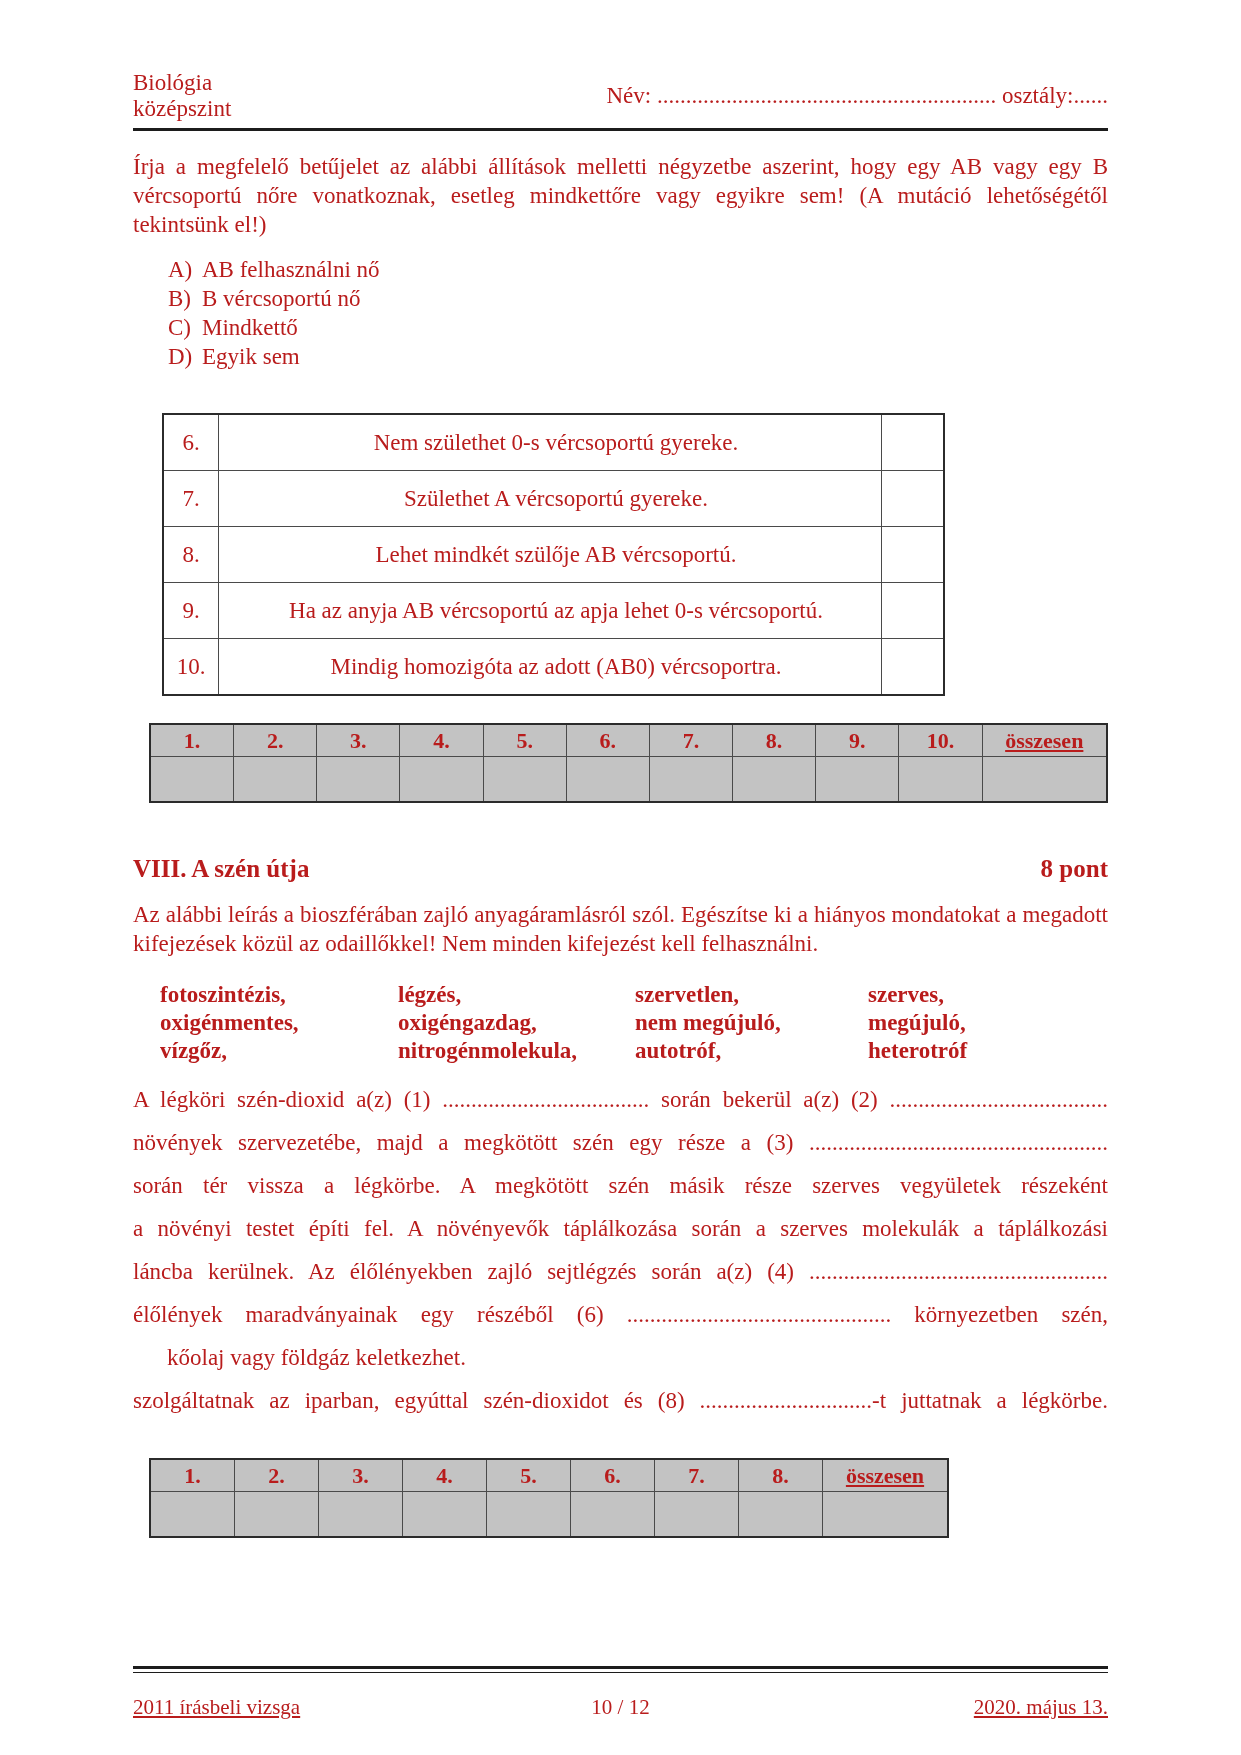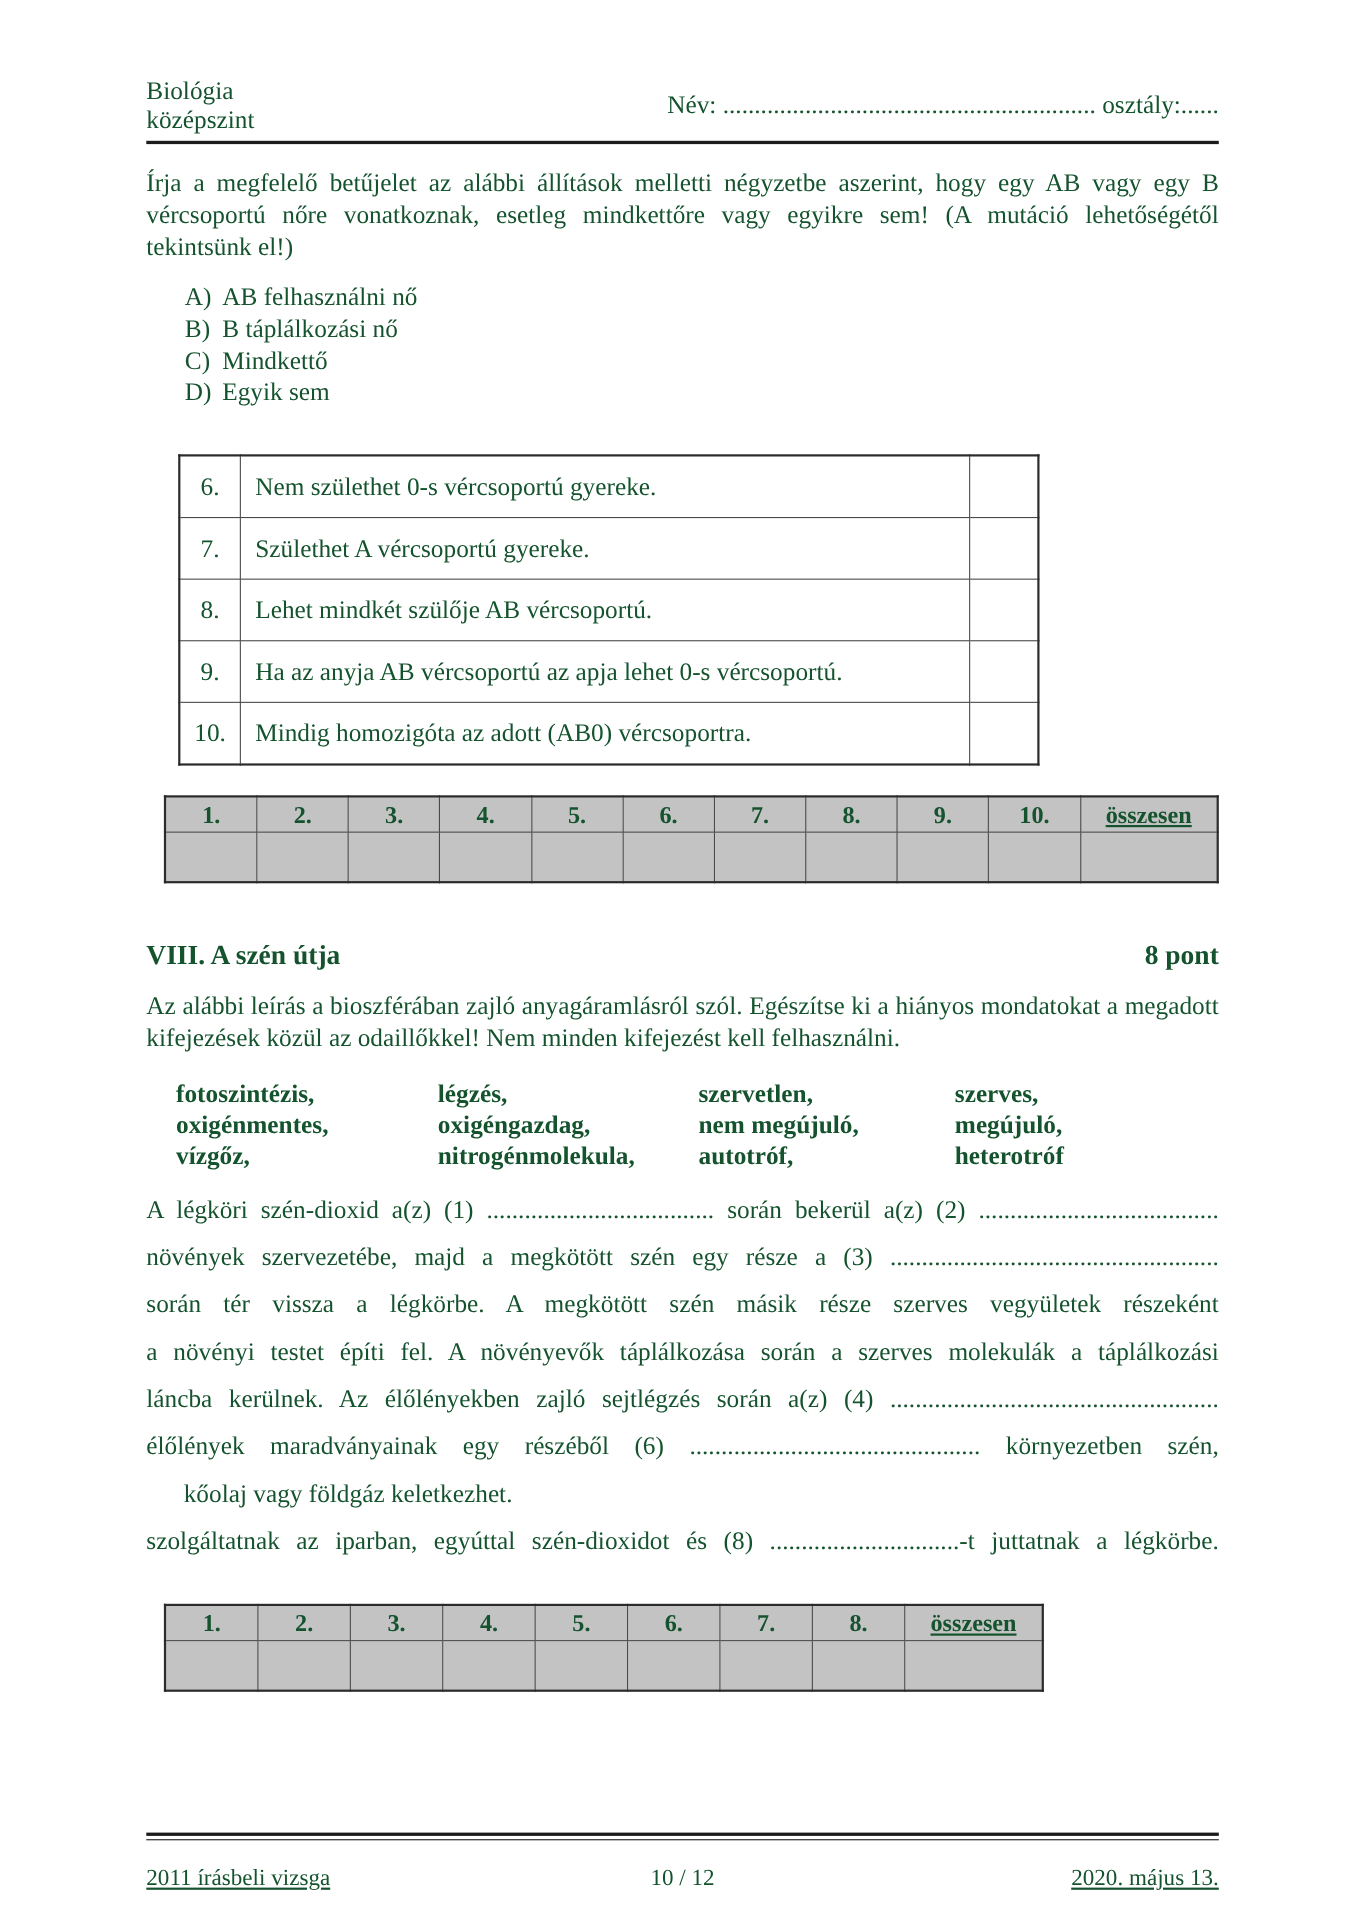--- a/index.html
+++ b/index.html
@@ -9,7 +9,7 @@
     height: 1755px;
     background: #ffffff;
     font-family: "Liberation Serif", "DejaVu Serif", serif;
-    color: #14532d;
+    color: #b91c1c;
     overflow: hidden;
   }
   .content { margin: 0 133px; width: 975px; }

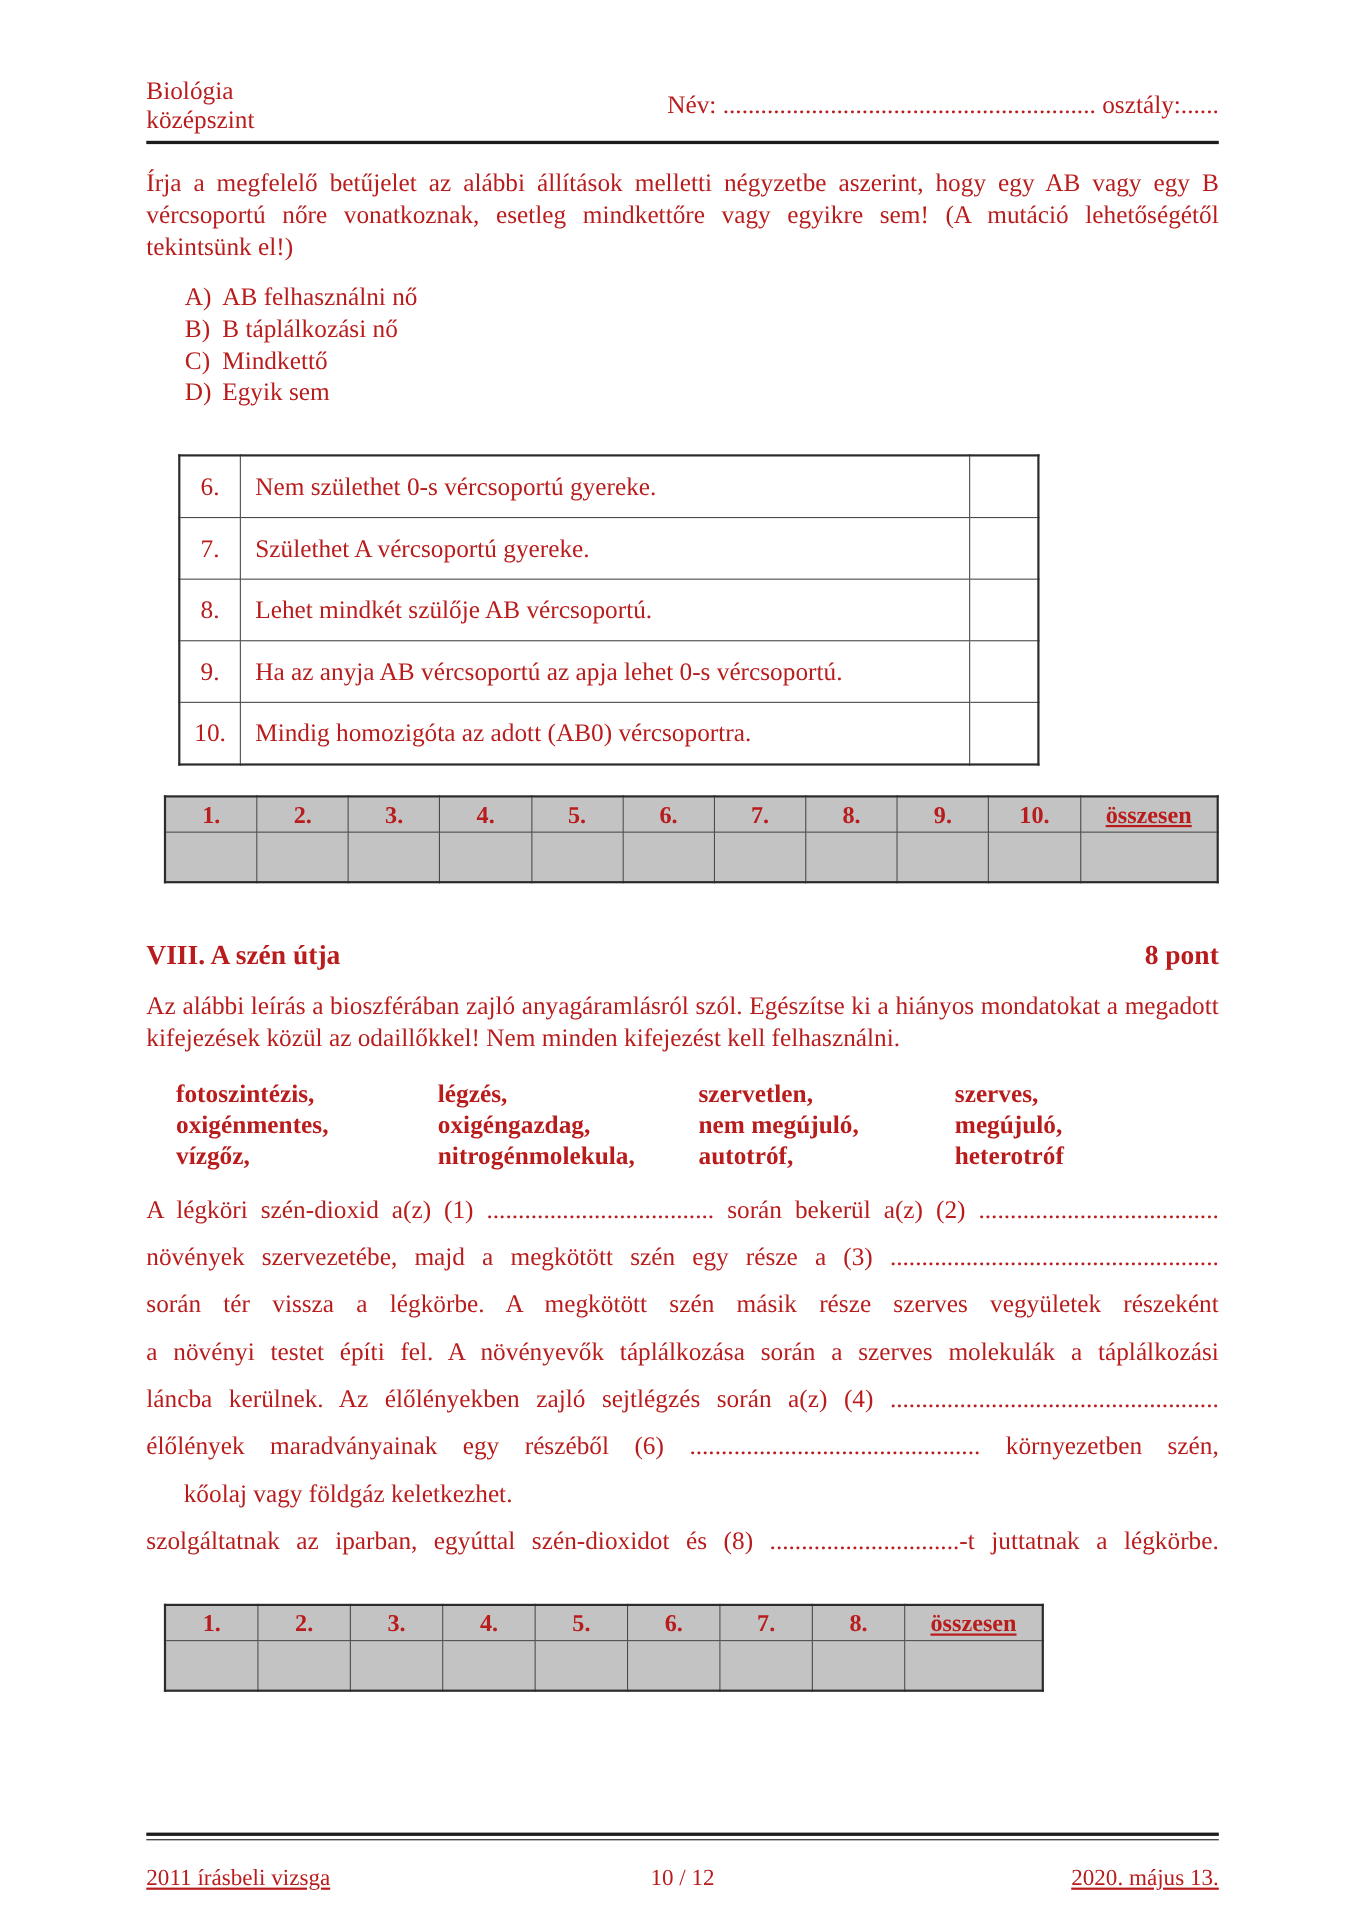--- a/index.html
+++ b/index.html
@@ -146,7 +146,7 @@
       </div>
       <div class="option">
         <span class="letter">B)</span>
-        <span>B táplálkozási nő</span>
+        <span>B vércsoportú nő</span>
       </div>
       <div class="option">
         <span class="letter">C)</span>

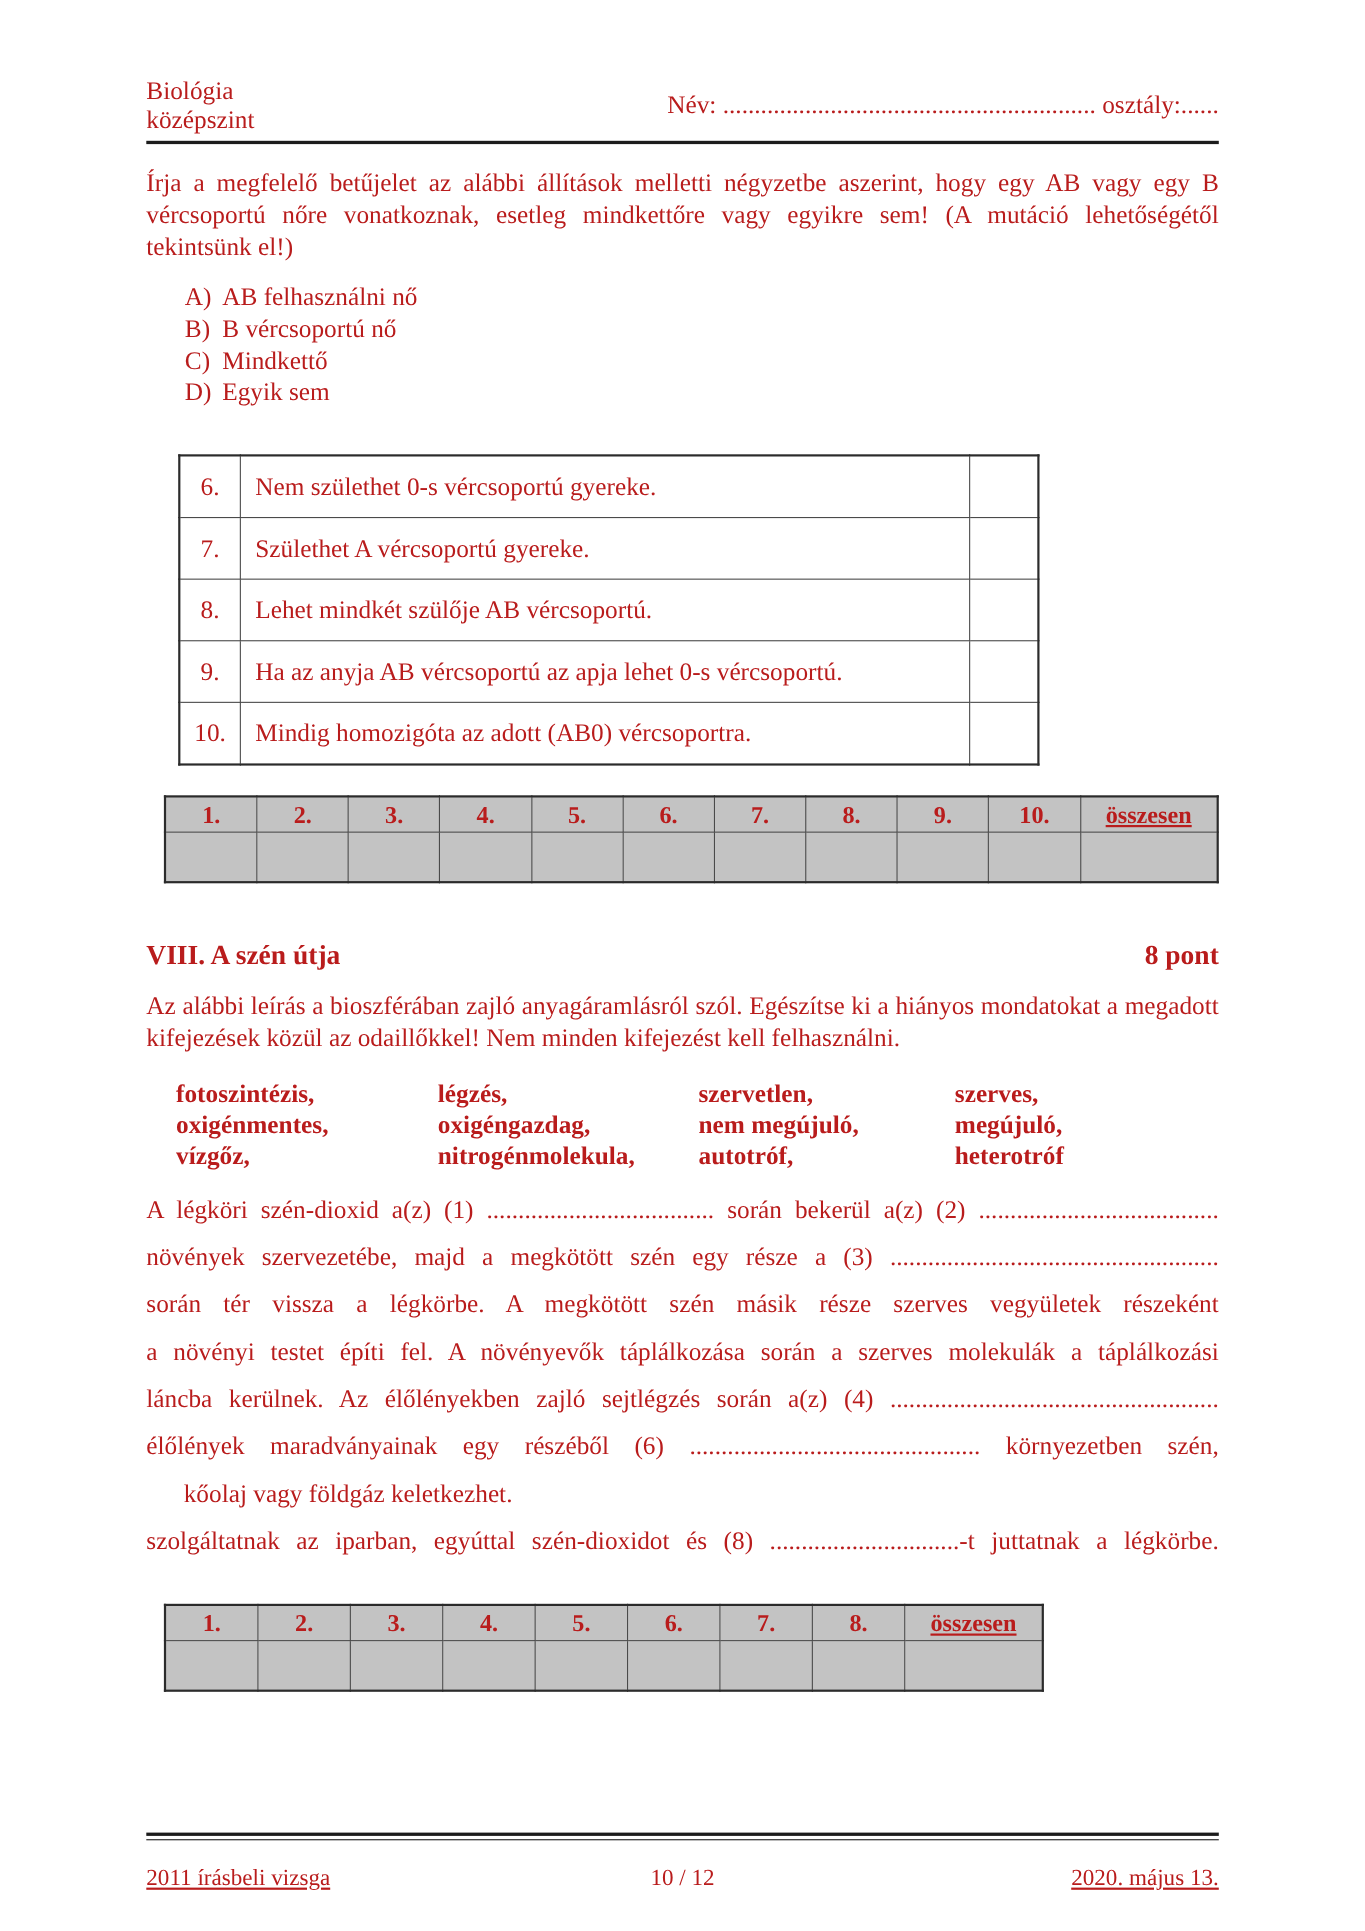--- a/index.html
+++ b/index.html
@@ -46,7 +46,7 @@
     table-layout: fixed;
     font-size: 23px;
   }
-  .stmt-table td { border: 1px solid #4a4a4a; height: 53px; vertical-align: middle; }
+  .stmt-table td { border: 1px solid #4a4a4a; height: 53px; vertical-align: middle; text-align: center; }
   .stmt-table { border: 2px solid #2b2b2b; }
   .stmt-table td.num { width: 52px; text-align: center; }
   .stmt-table td.txt { width: 648px; padding-left: 13px; }

